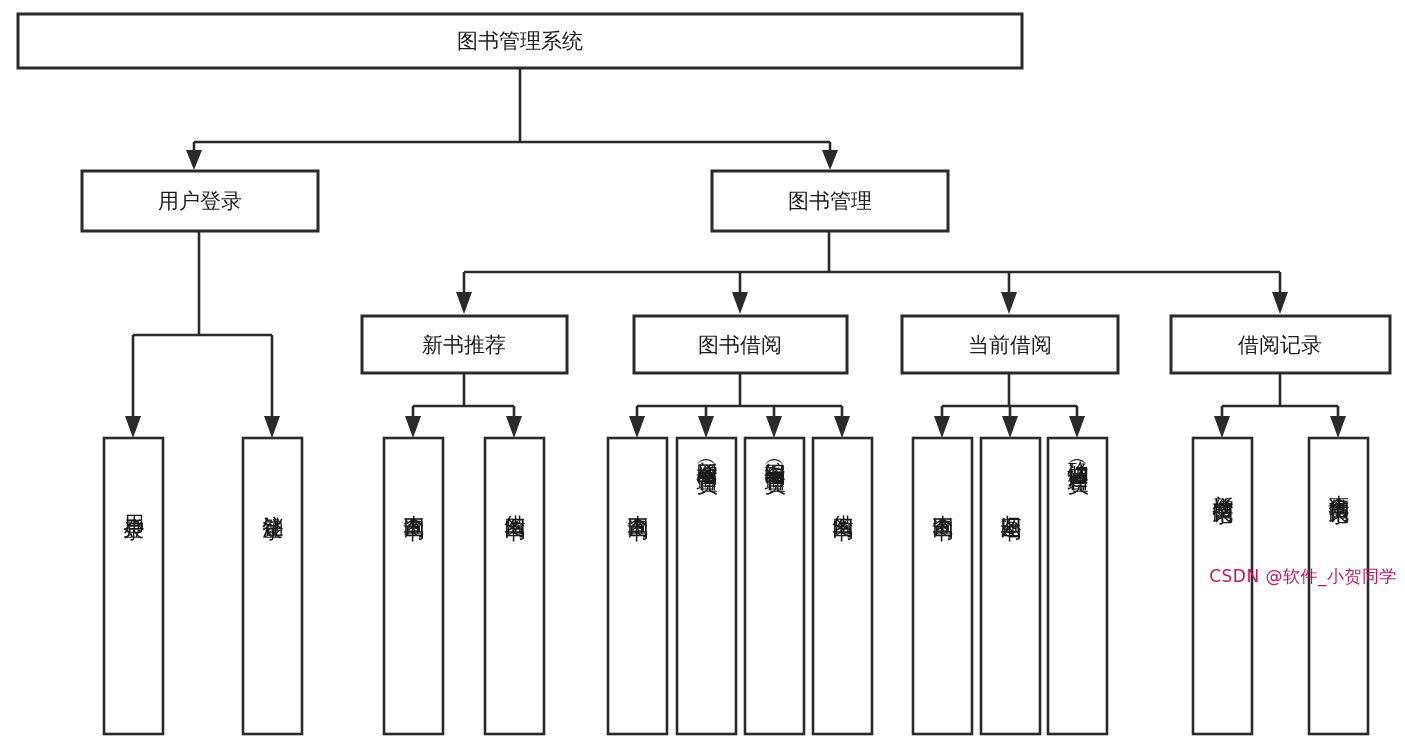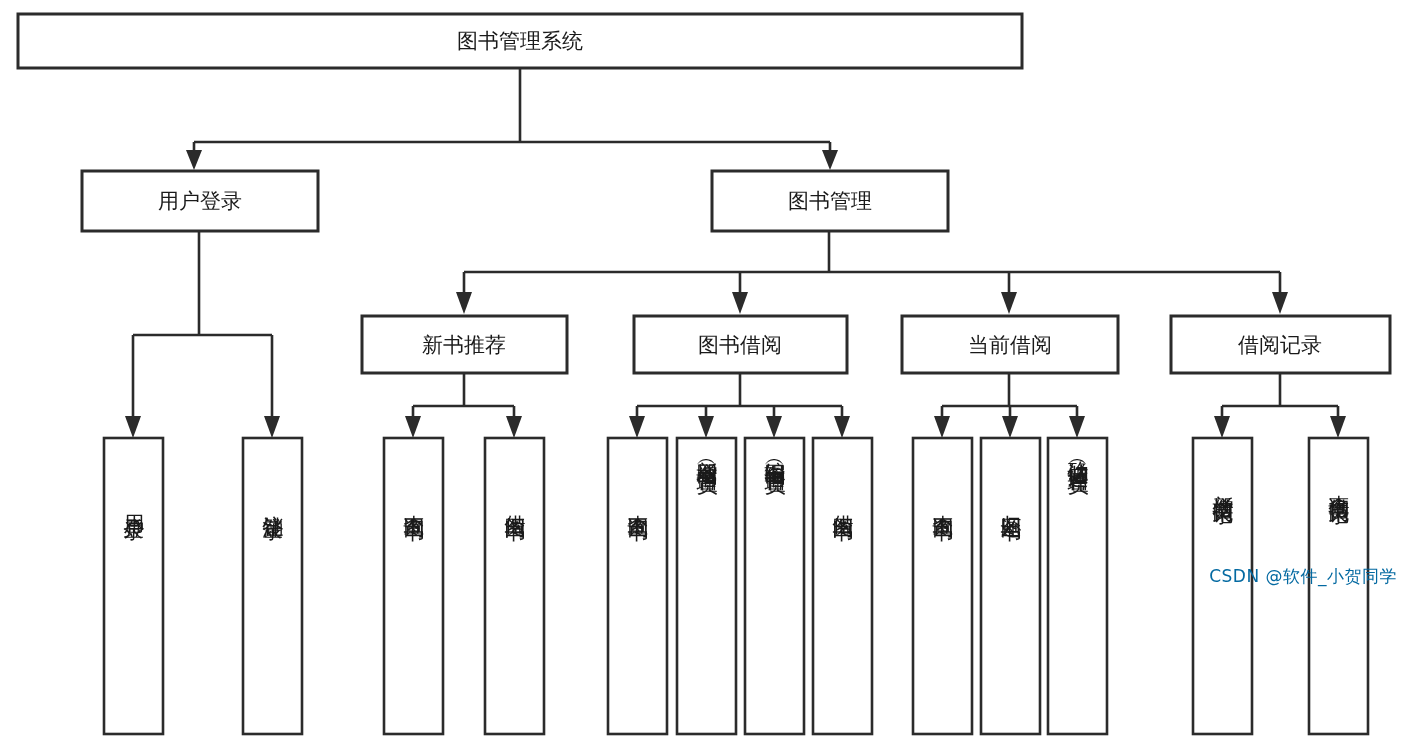--- a/index.html
+++ b/index.html
@@ -77,7 +77,7 @@
     bottom: 4px;
     font-family: "DejaVu Sans", "Liberation Sans", sans-serif;
     font-size: 17px;
-    color: #0369a1;
+    color: #be185d;
     letter-spacing: 0.5px;
     white-space: nowrap;
   }

